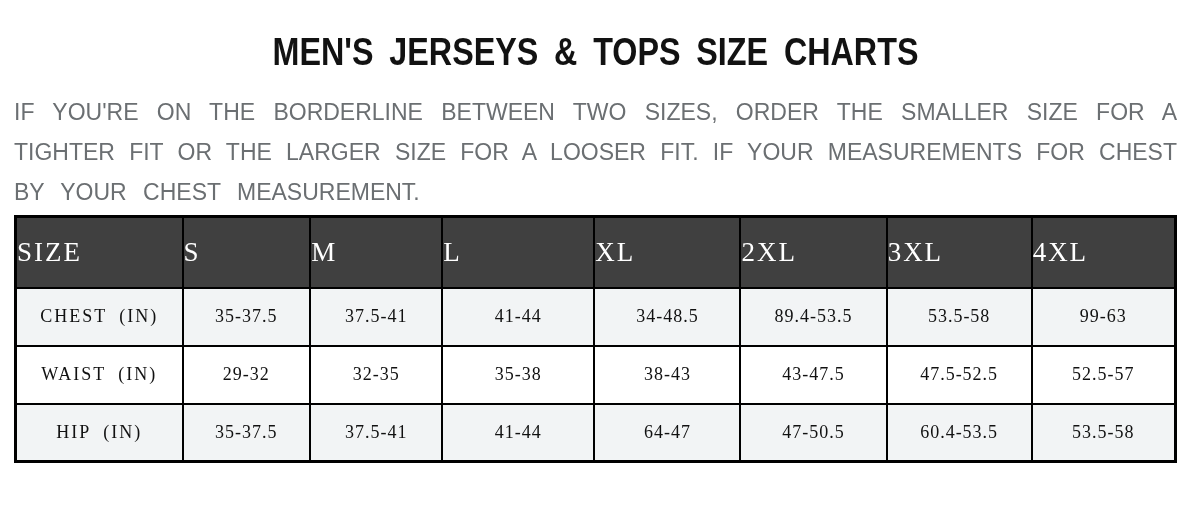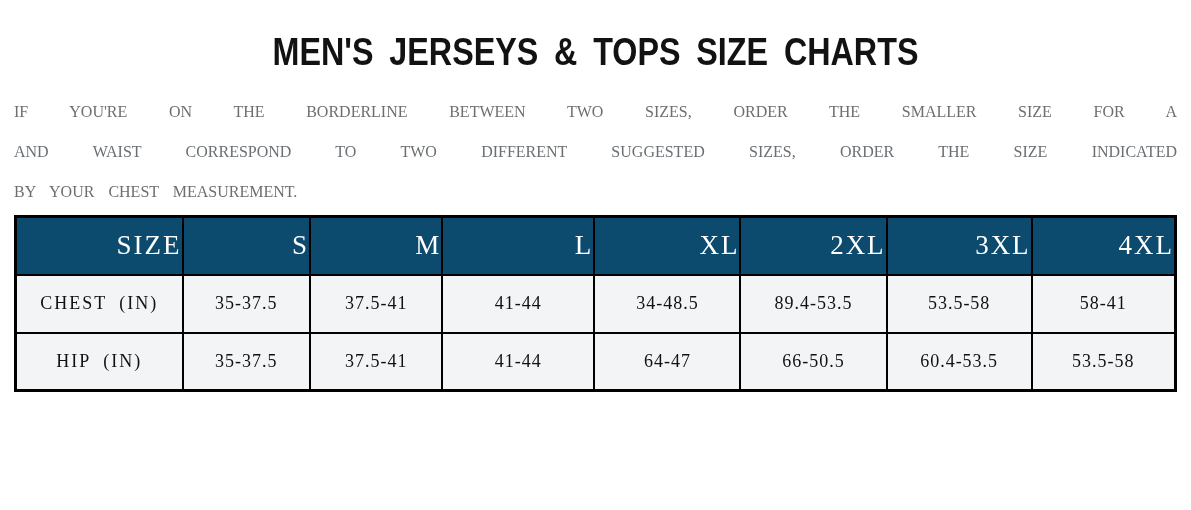--- a/index.html
+++ b/index.html
@@ -30,8 +30,8 @@
   .intro {
     margin: 18px 14px 0 14px;
     color: #6b6f72;
-    font-size: 16px;
-    font-family: Liberation Serif, serif;
+    font-size: 23px;
+    font-family: Liberation Sans, sans-serif;
   }
   .intro-line {
     line-height: 40px;

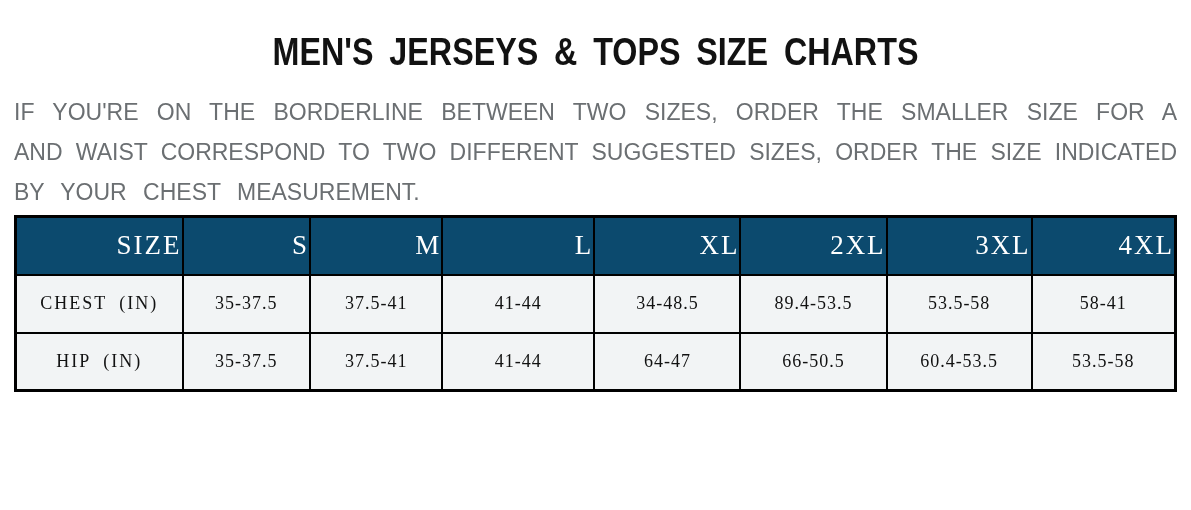--- a/index.html
+++ b/index.html
@@ -86,6 +86,7 @@
 
   <div class="intro">
     <div class="intro-line">IF YOU'RE ON THE BORDERLINE BETWEEN TWO SIZES, ORDER THE SMALLER SIZE FOR A</div>
+    <div class="intro-line">TIGHTER FIT OR THE LARGER SIZE FOR A LOOSER FIT. IF YOUR MEASUREMENTS FOR CHEST</div>
     <div class="intro-line">AND WAIST CORRESPOND TO TWO DIFFERENT SUGGESTED SIZES, ORDER THE SIZE INDICATED</div>
     <div class="intro-line last">BY YOUR CHEST MEASUREMENT.</div>
   </div>

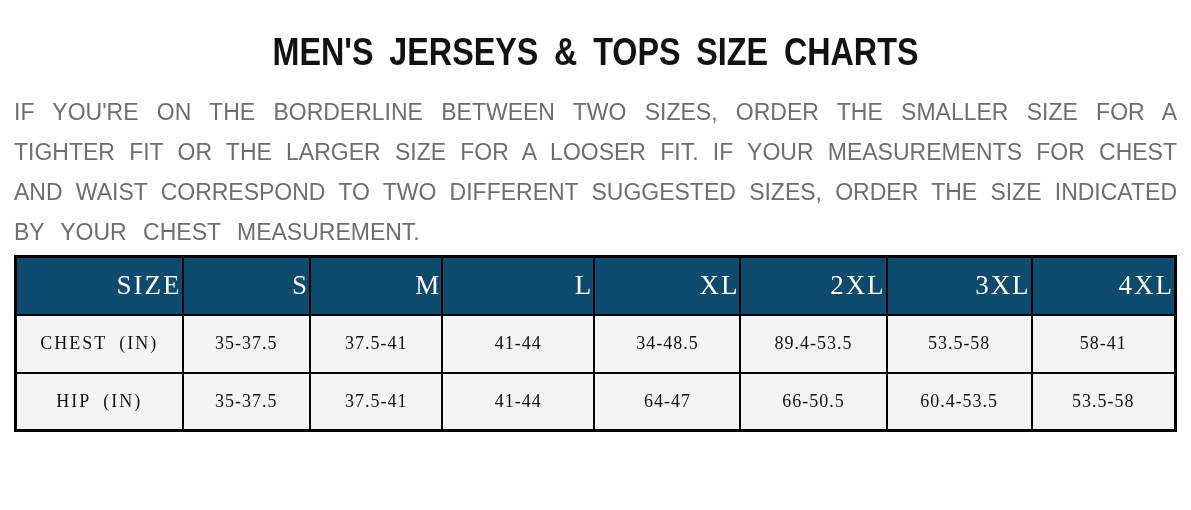--- a/index.html
+++ b/index.html
@@ -87,7 +87,6 @@
   <div class="intro">
     <div class="intro-line">IF YOU'RE ON THE BORDERLINE BETWEEN TWO SIZES, ORDER THE SMALLER SIZE FOR A</div>
     <div class="intro-line">TIGHTER FIT OR THE LARGER SIZE FOR A LOOSER FIT. IF YOUR MEASUREMENTS FOR CHEST</div>
-    <div class="intro-line">AND WAIST CORRESPOND TO TWO DIFFERENT SUGGESTED SIZES, ORDER THE SIZE INDICATED</div>
     <div class="intro-line last">BY YOUR CHEST MEASUREMENT.</div>
   </div>
 

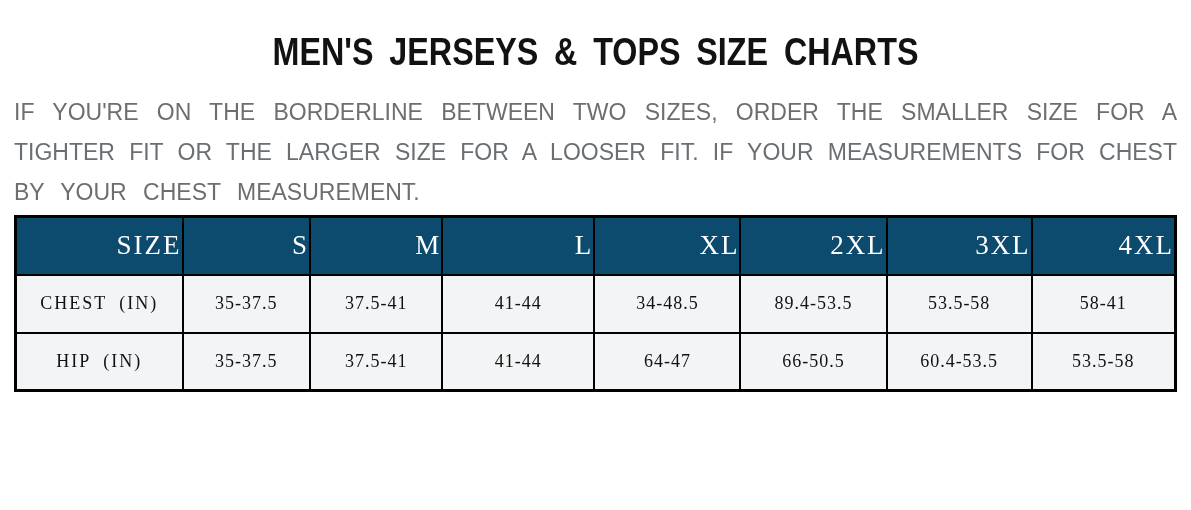--- a/index.html
+++ b/index.html
@@ -54,13 +54,13 @@
     font-family: "Liberation Serif", "DejaVu Serif", serif;
   }
   .size-chart th {
-    background: #0c4a6e;
+    background: #404040;
     color: #ffffff;
     font-weight: normal;
-    height: 58px;
+    height: 71px;
     font-size: 27px;
     letter-spacing: 2px;
-    text-align: right;
+    text-align: left;
     vertical-align: middle;
     border: 2px solid #000000;
   }

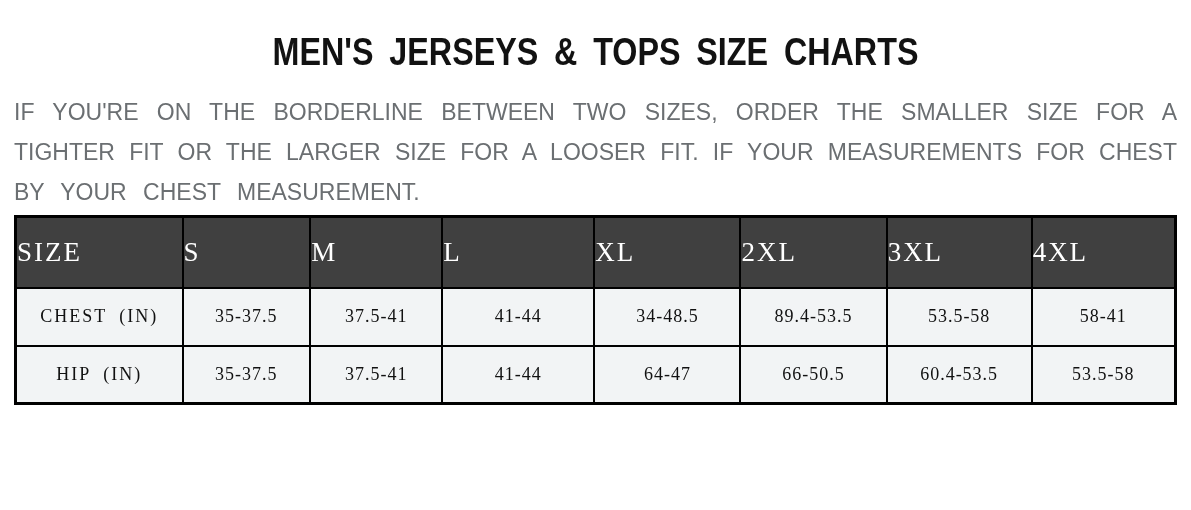--- a/index.html
+++ b/index.html
@@ -122,7 +122,7 @@
         <td>34-48.5</td>
         <td>89.4-53.5</td>
         <td>53.5-58</td>
-        <td>58-41</td>
+        <td>99-63</td>
       </tr>
       <tr class="striped">
         <td class="row-label">HIP (IN)</td>

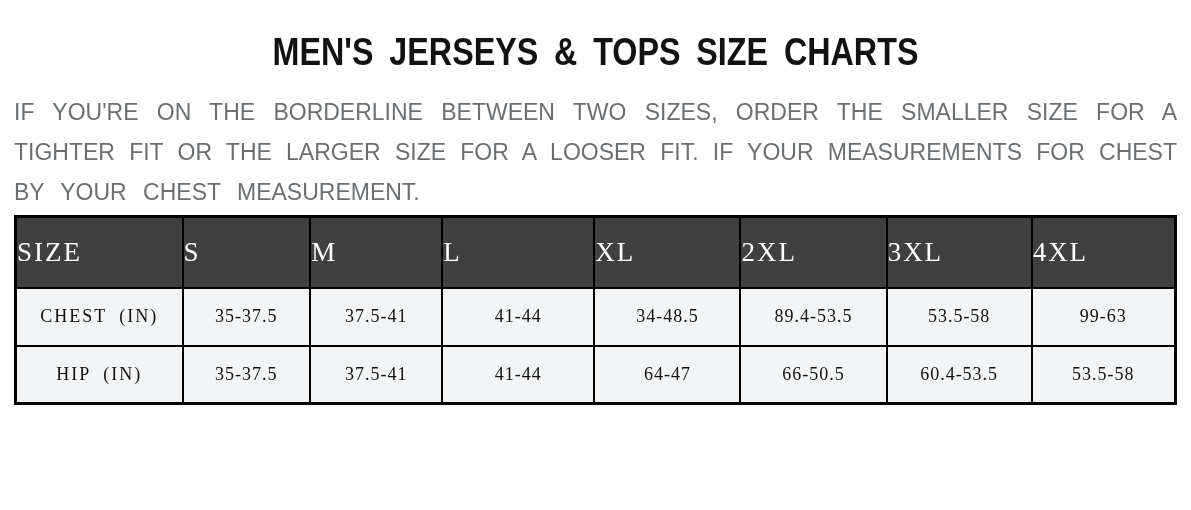--- a/index.html
+++ b/index.html
@@ -124,6 +124,16 @@
         <td>53.5-58</td>
         <td>99-63</td>
       </tr>
+      <tr>
+        <td class="row-label">WAIST (IN)</td>
+        <td>29-32</td>
+        <td>32-35</td>
+        <td>35-38</td>
+        <td>38-43</td>
+        <td>43-47.5</td>
+        <td>47.5-52.5</td>
+        <td>52.5-57</td>
+      </tr>
       <tr class="striped">
         <td class="row-label">HIP (IN)</td>
         <td>35-37.5</td>

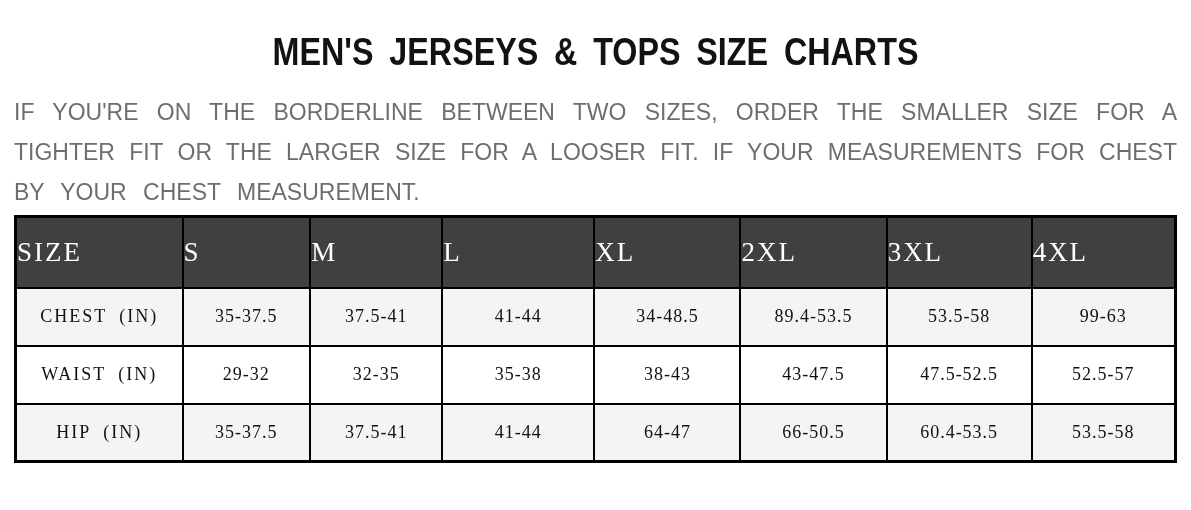--- a/index.html
+++ b/index.html
@@ -140,7 +140,7 @@
         <td>37.5-41</td>
         <td>41-44</td>
         <td>64-47</td>
-        <td>66-50.5</td>
+        <td>47-50.5</td>
         <td>60.4-53.5</td>
         <td>53.5-58</td>
       </tr>

